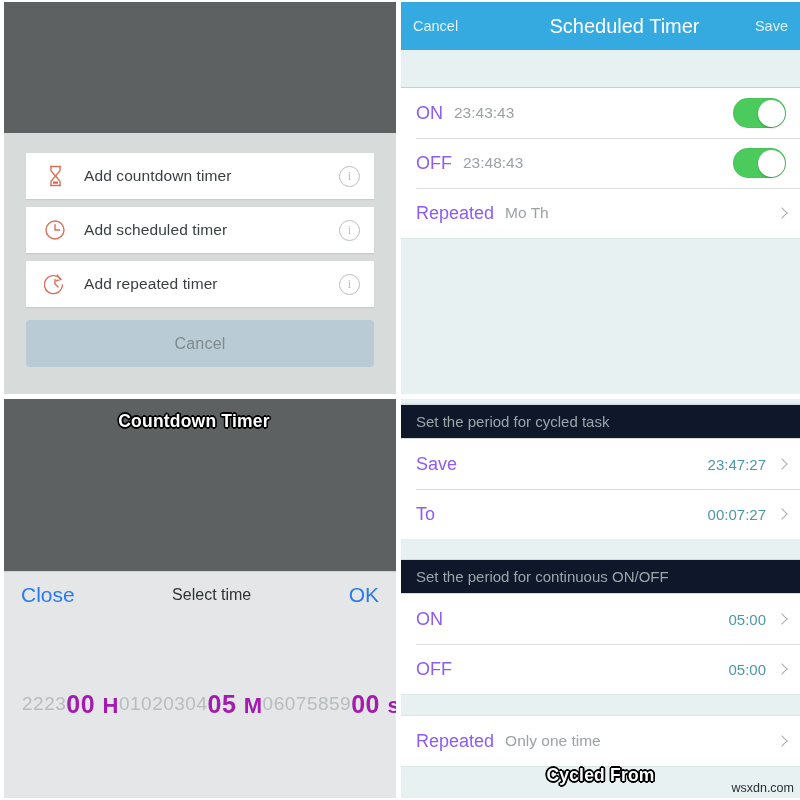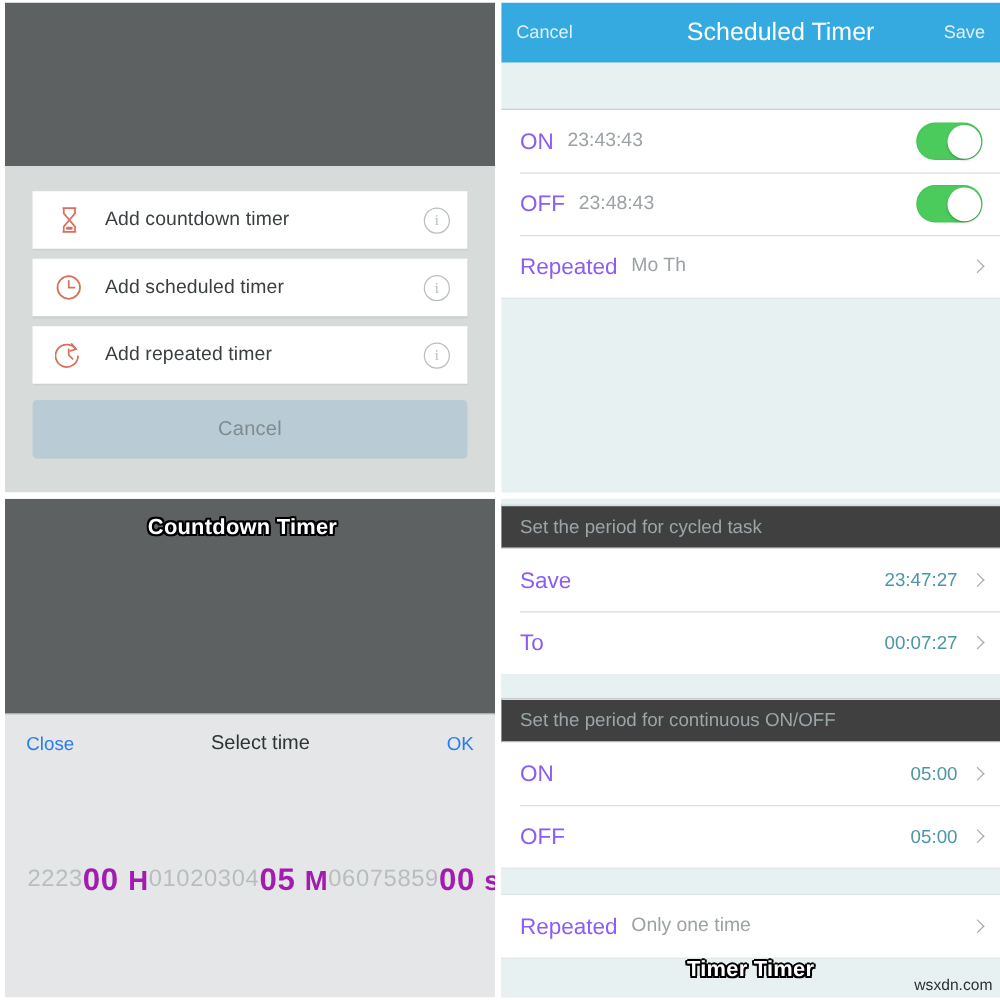--- a/index.html
+++ b/index.html
@@ -136,7 +136,7 @@
     box-shadow: 0 1px 2px rgba(0,0,0,.28);
   }
   .section-head {
-    background: #404040;
+    background: #0f172a;
     height: 35px;
     display: flex; align-items: center;
     padding: 0 15px;

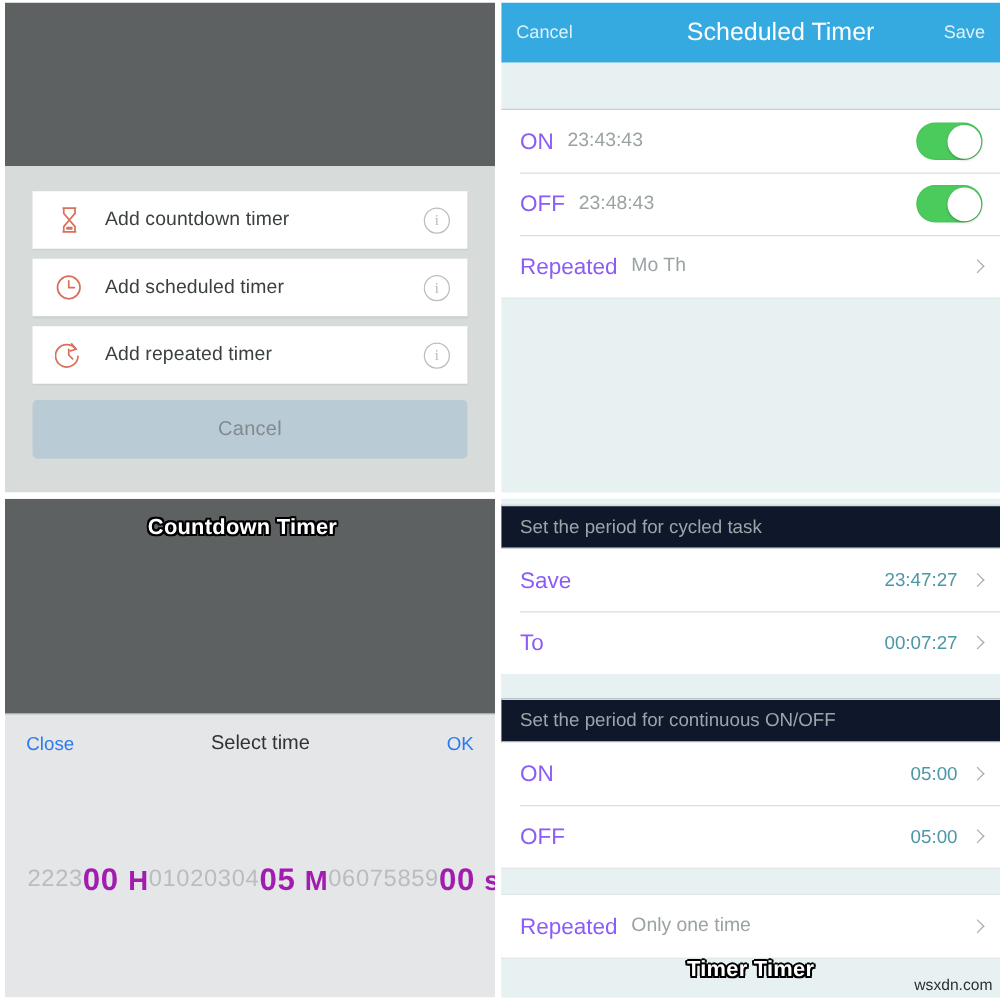--- a/index.html
+++ b/index.html
@@ -174,7 +174,7 @@
     display: flex; align-items: center;
     height: 46px; padding: 0 17px;
   }
-  .picker-bar .pb-btn { font-size: 15px; color: #2a7bef; text-align: right; }
+  .picker-bar .pb-btn { font-size: 21px; color: #2a7bef; text-align: right; }
   .picker-bar .pb-title {
     flex: 1 1 auto; text-align: center;
     font-size: 16px; color: #2e3335;

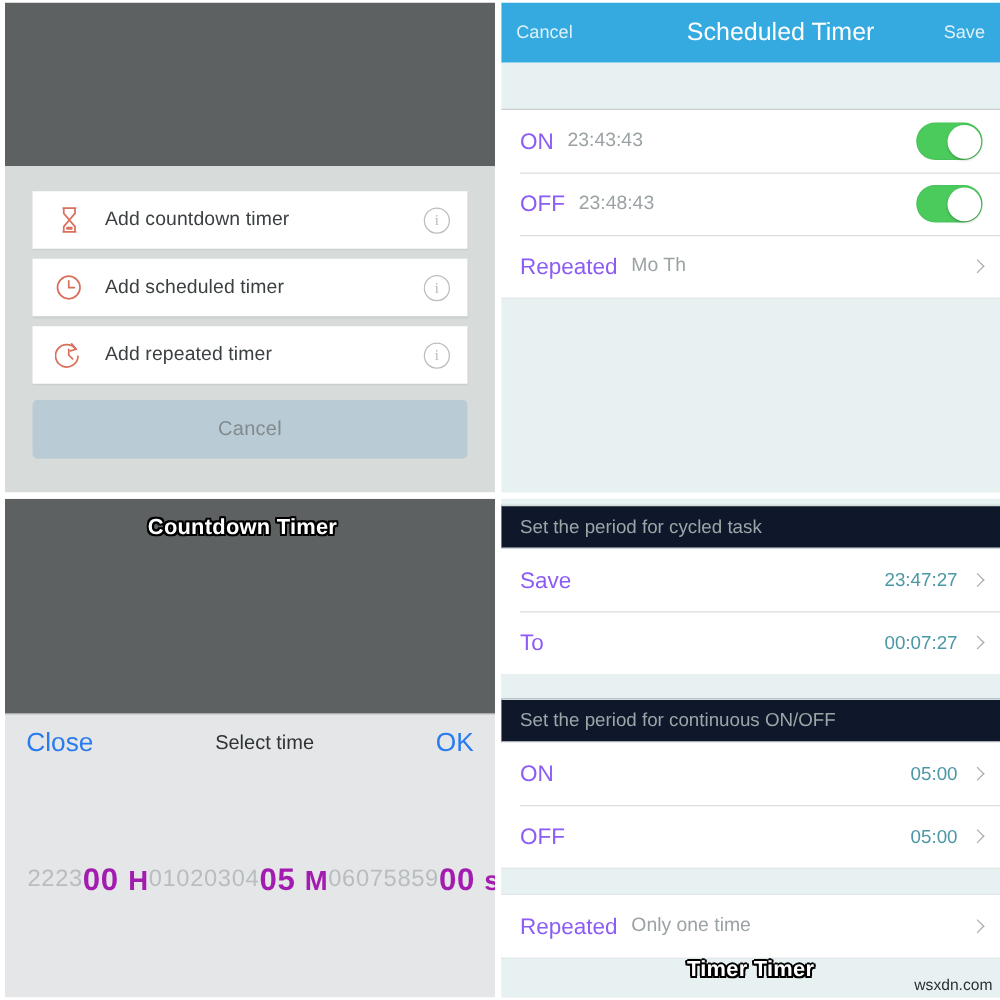--- a/index.html
+++ b/index.html
@@ -390,7 +390,7 @@
 
     <div class="fill-band" style="flex:1 1 auto;border-top:1px solid #dde5e6;"></div>
 
-    <div class="caption-br">Timer Timer</div>
+    <div class="caption-br">Cycled From</div>
     <div class="watermark">wsxdn.com</div>
   </div>
 

